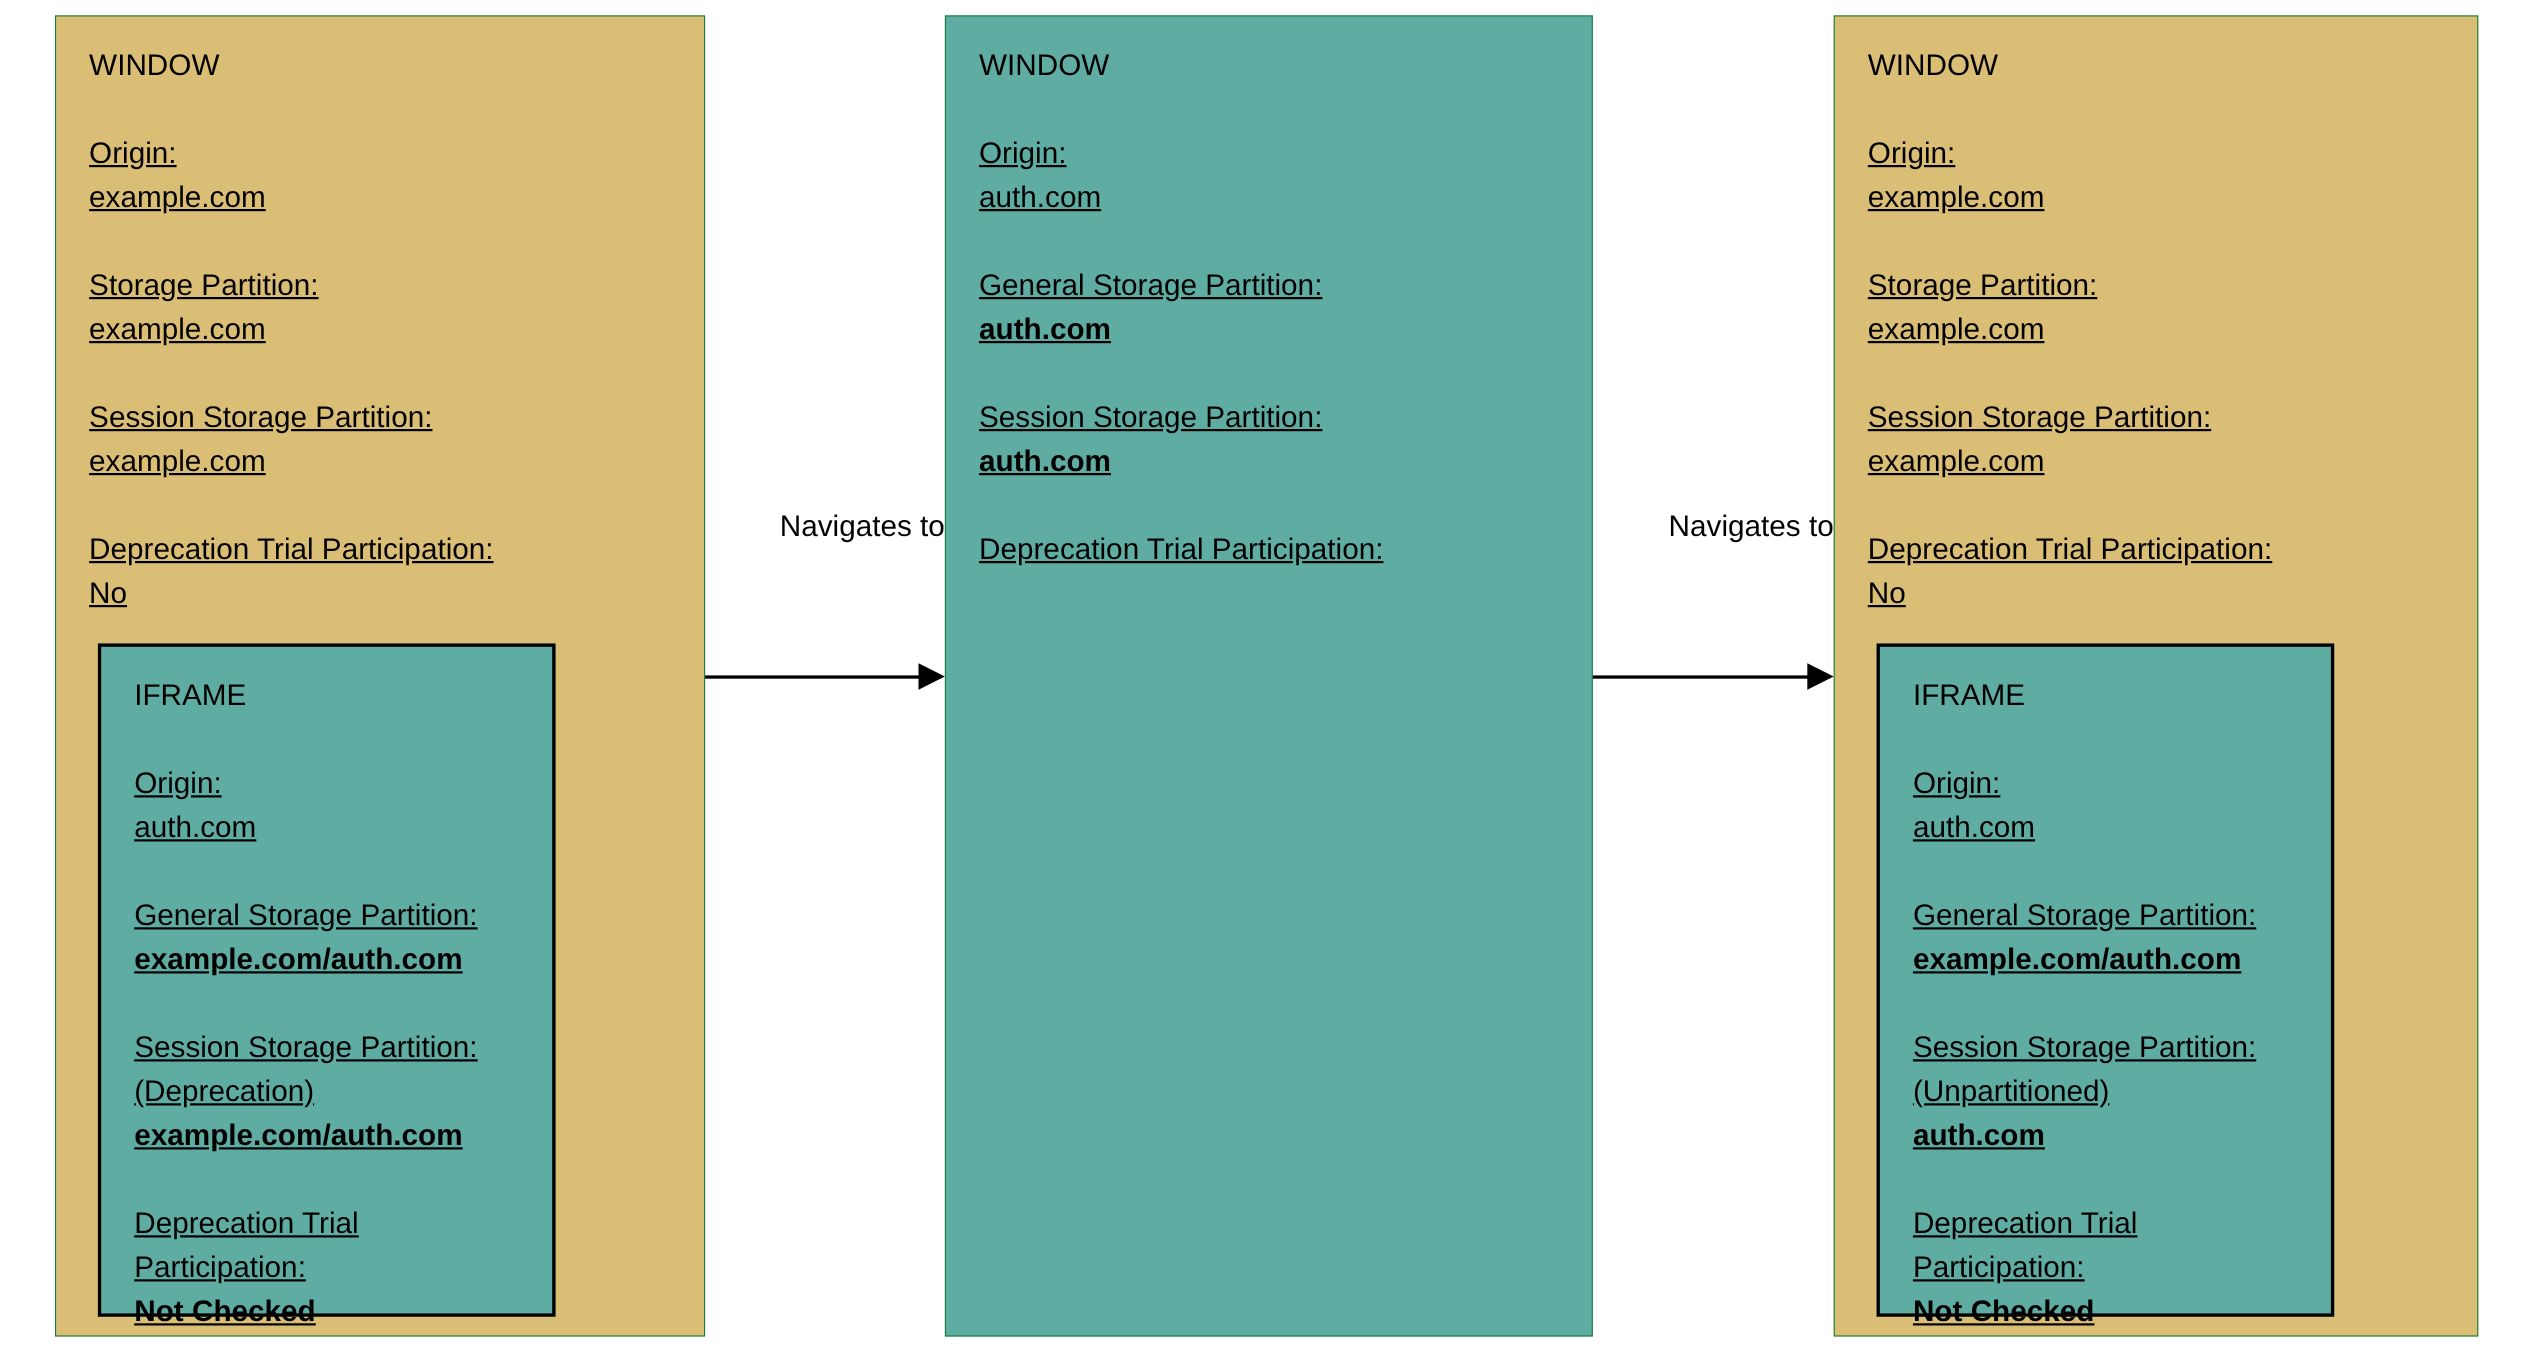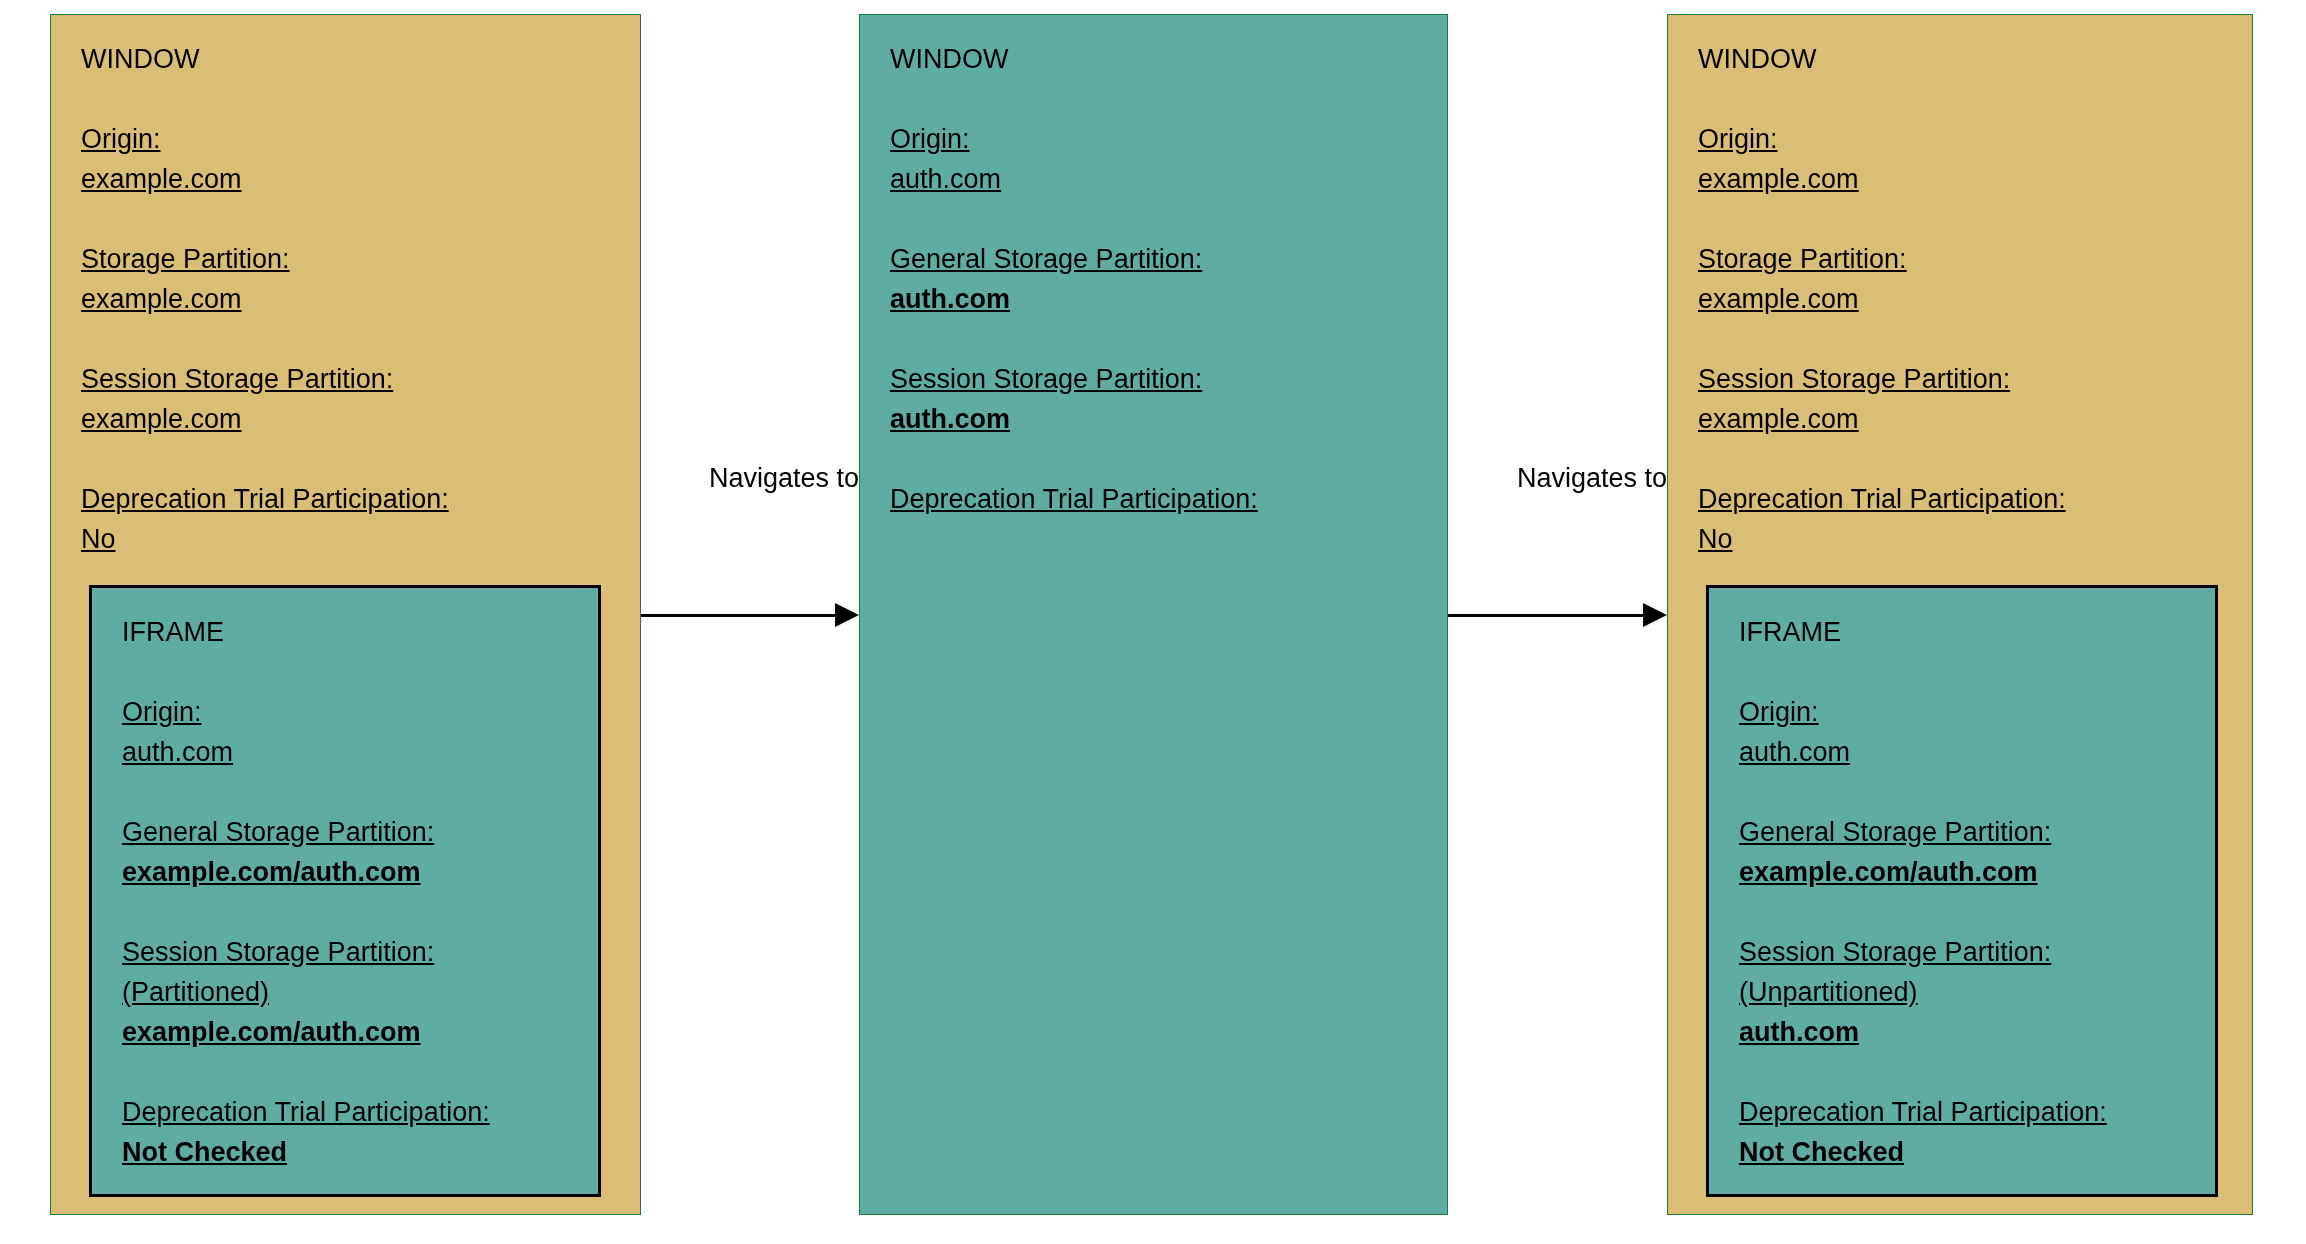--- a/index.html
+++ b/index.html
@@ -42,7 +42,7 @@
     position: absolute;
     left: 38px;
     top: 570px;
-    width: 512px;
+    width: 416px;
     height: 612px;
     border: 3px solid #000000;
     box-sizing: border-box;

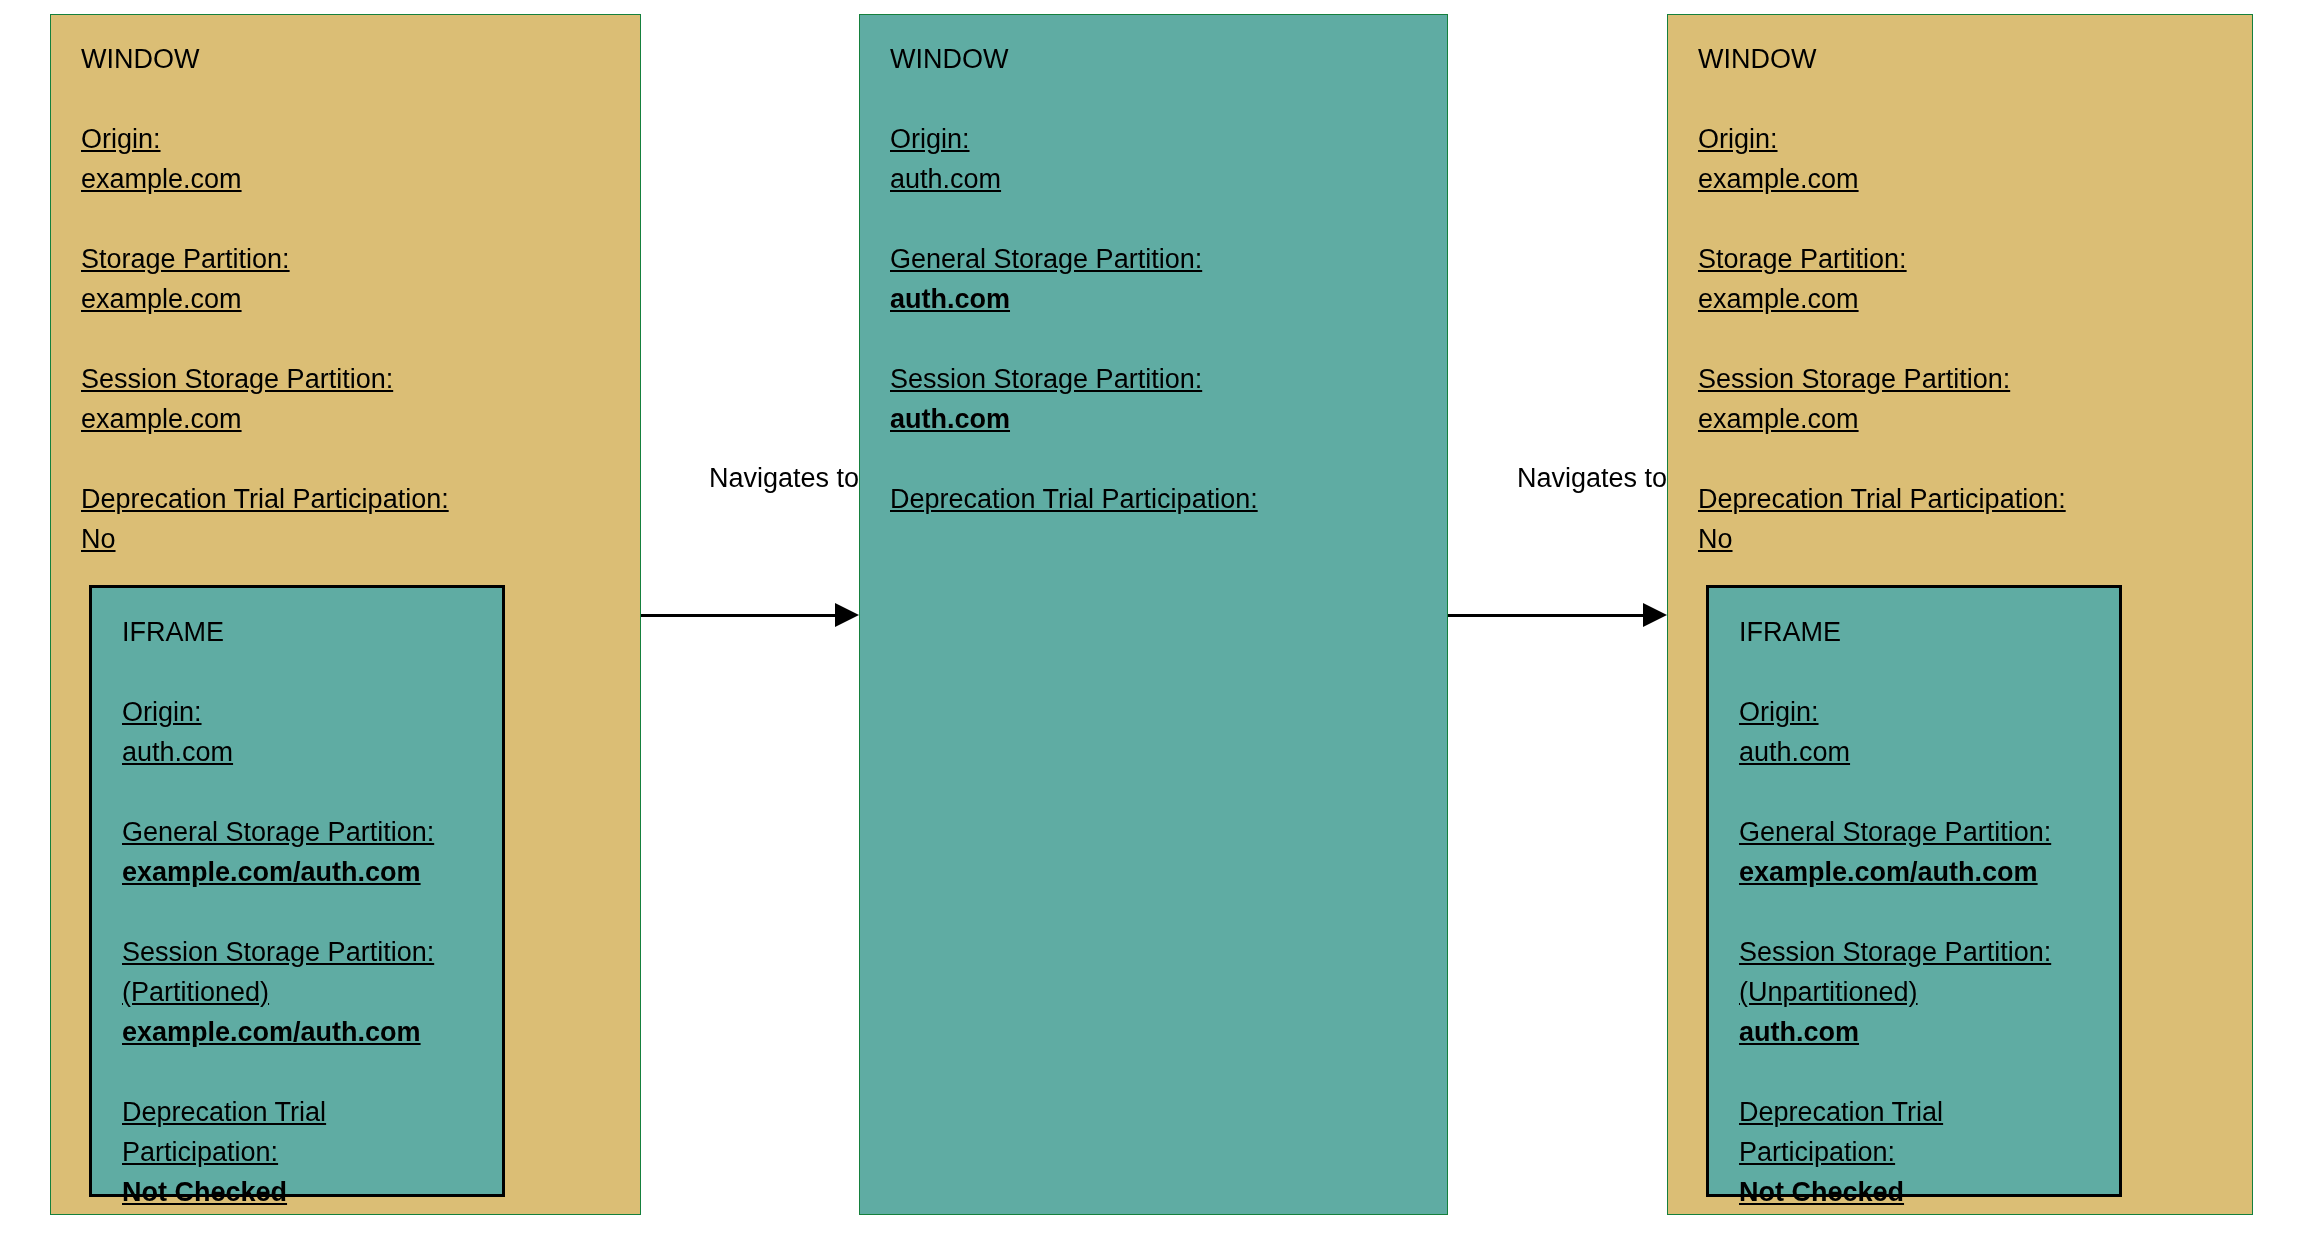--- a/index.html
+++ b/index.html
@@ -120,7 +120,7 @@
         </p>
         <p class="field">
           <span class="line">Session Storage Partition:</span>
-          <span class="line">(Partitioned)</span>
+          <span class="line">(Deprecation)</span>
           <span class="line bold">example.com/auth.com</span>
         </p>
         <p class="field">

